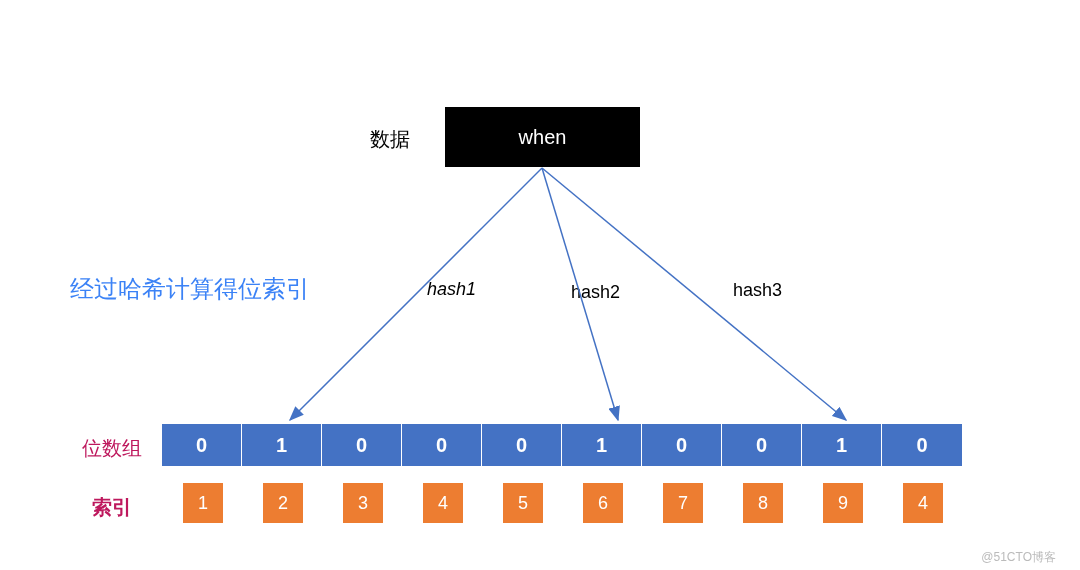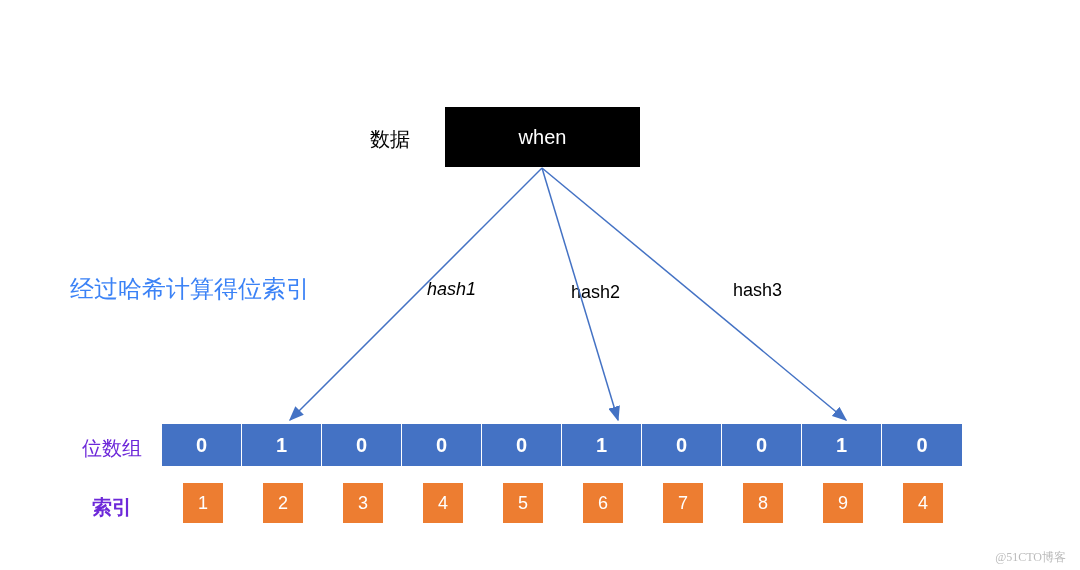--- a/index.html
+++ b/index.html
@@ -45,7 +45,7 @@
   .row-label {
     position: absolute;
     font-size: 20px;
-    color: #6d28d9;
+    color: #be185d;
   }
   .bit-label-txt { left: 82px; top: 435px; }
   .idx-label-txt { left: 92px; top: 494px; font-weight: bold; }

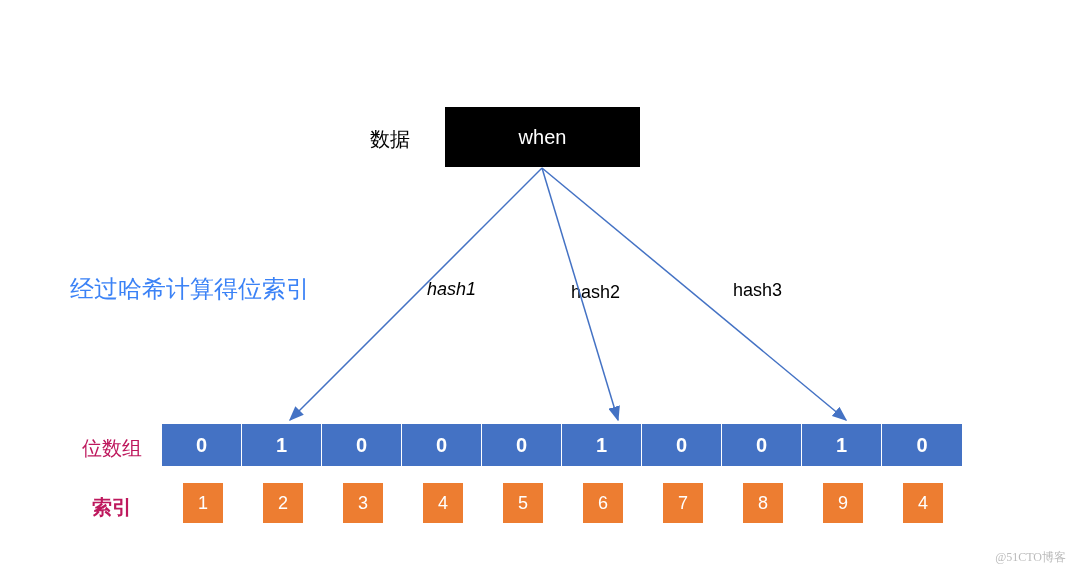--- a/index.html
+++ b/index.html
@@ -95,11 +95,10 @@
   }
   .watermark {
     position: absolute;
-    right: 14px;
+    right: 24px;
     bottom: 4px;
     font-size: 12px;
     color: #bbb;
-    font-family: Liberation Serif, serif;
   }
 </style>
 </head>

